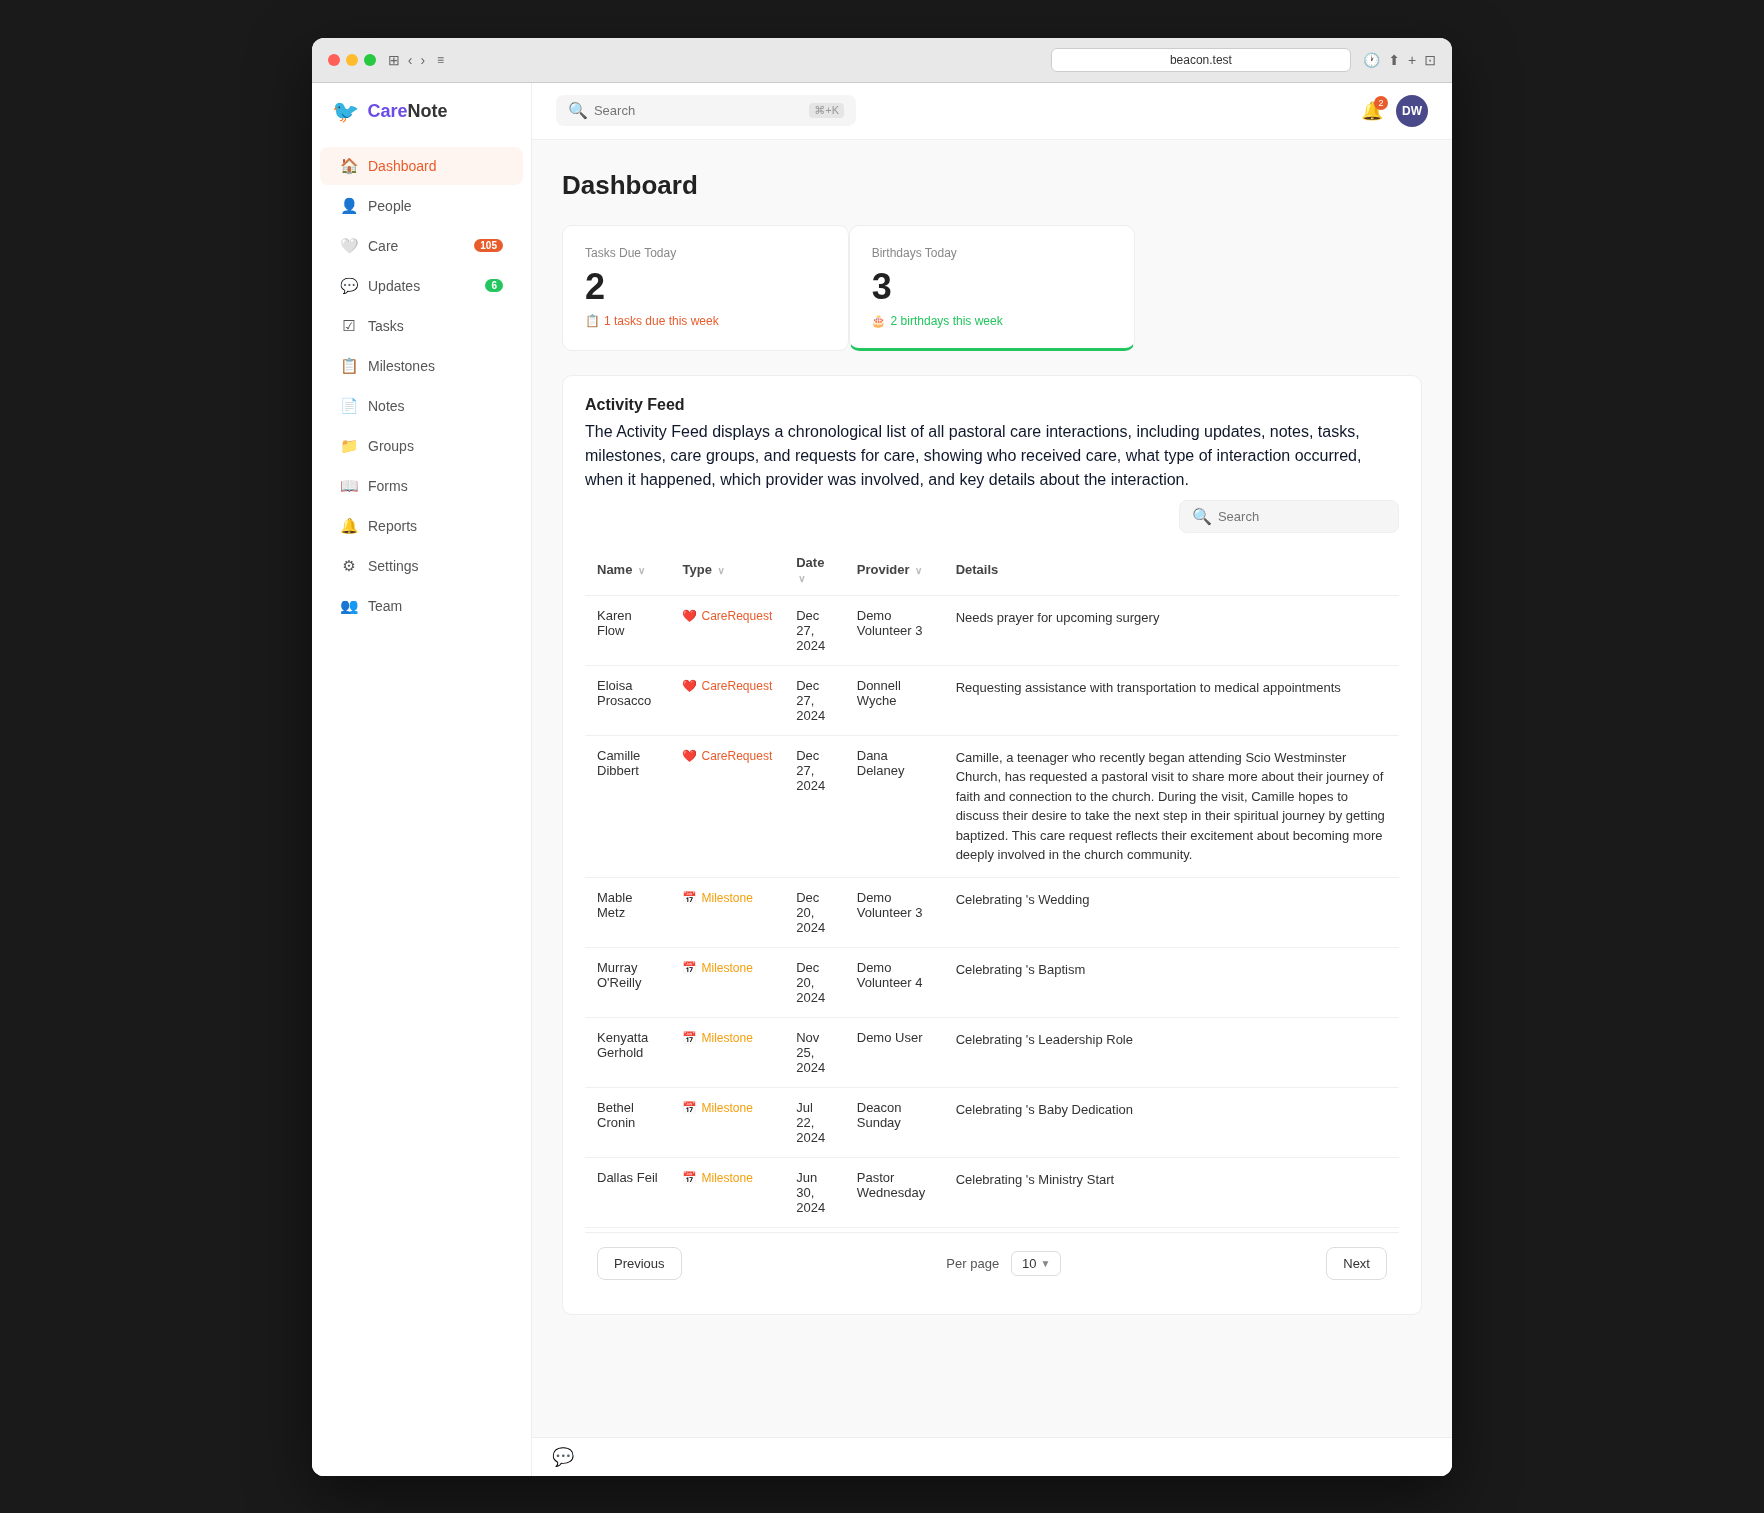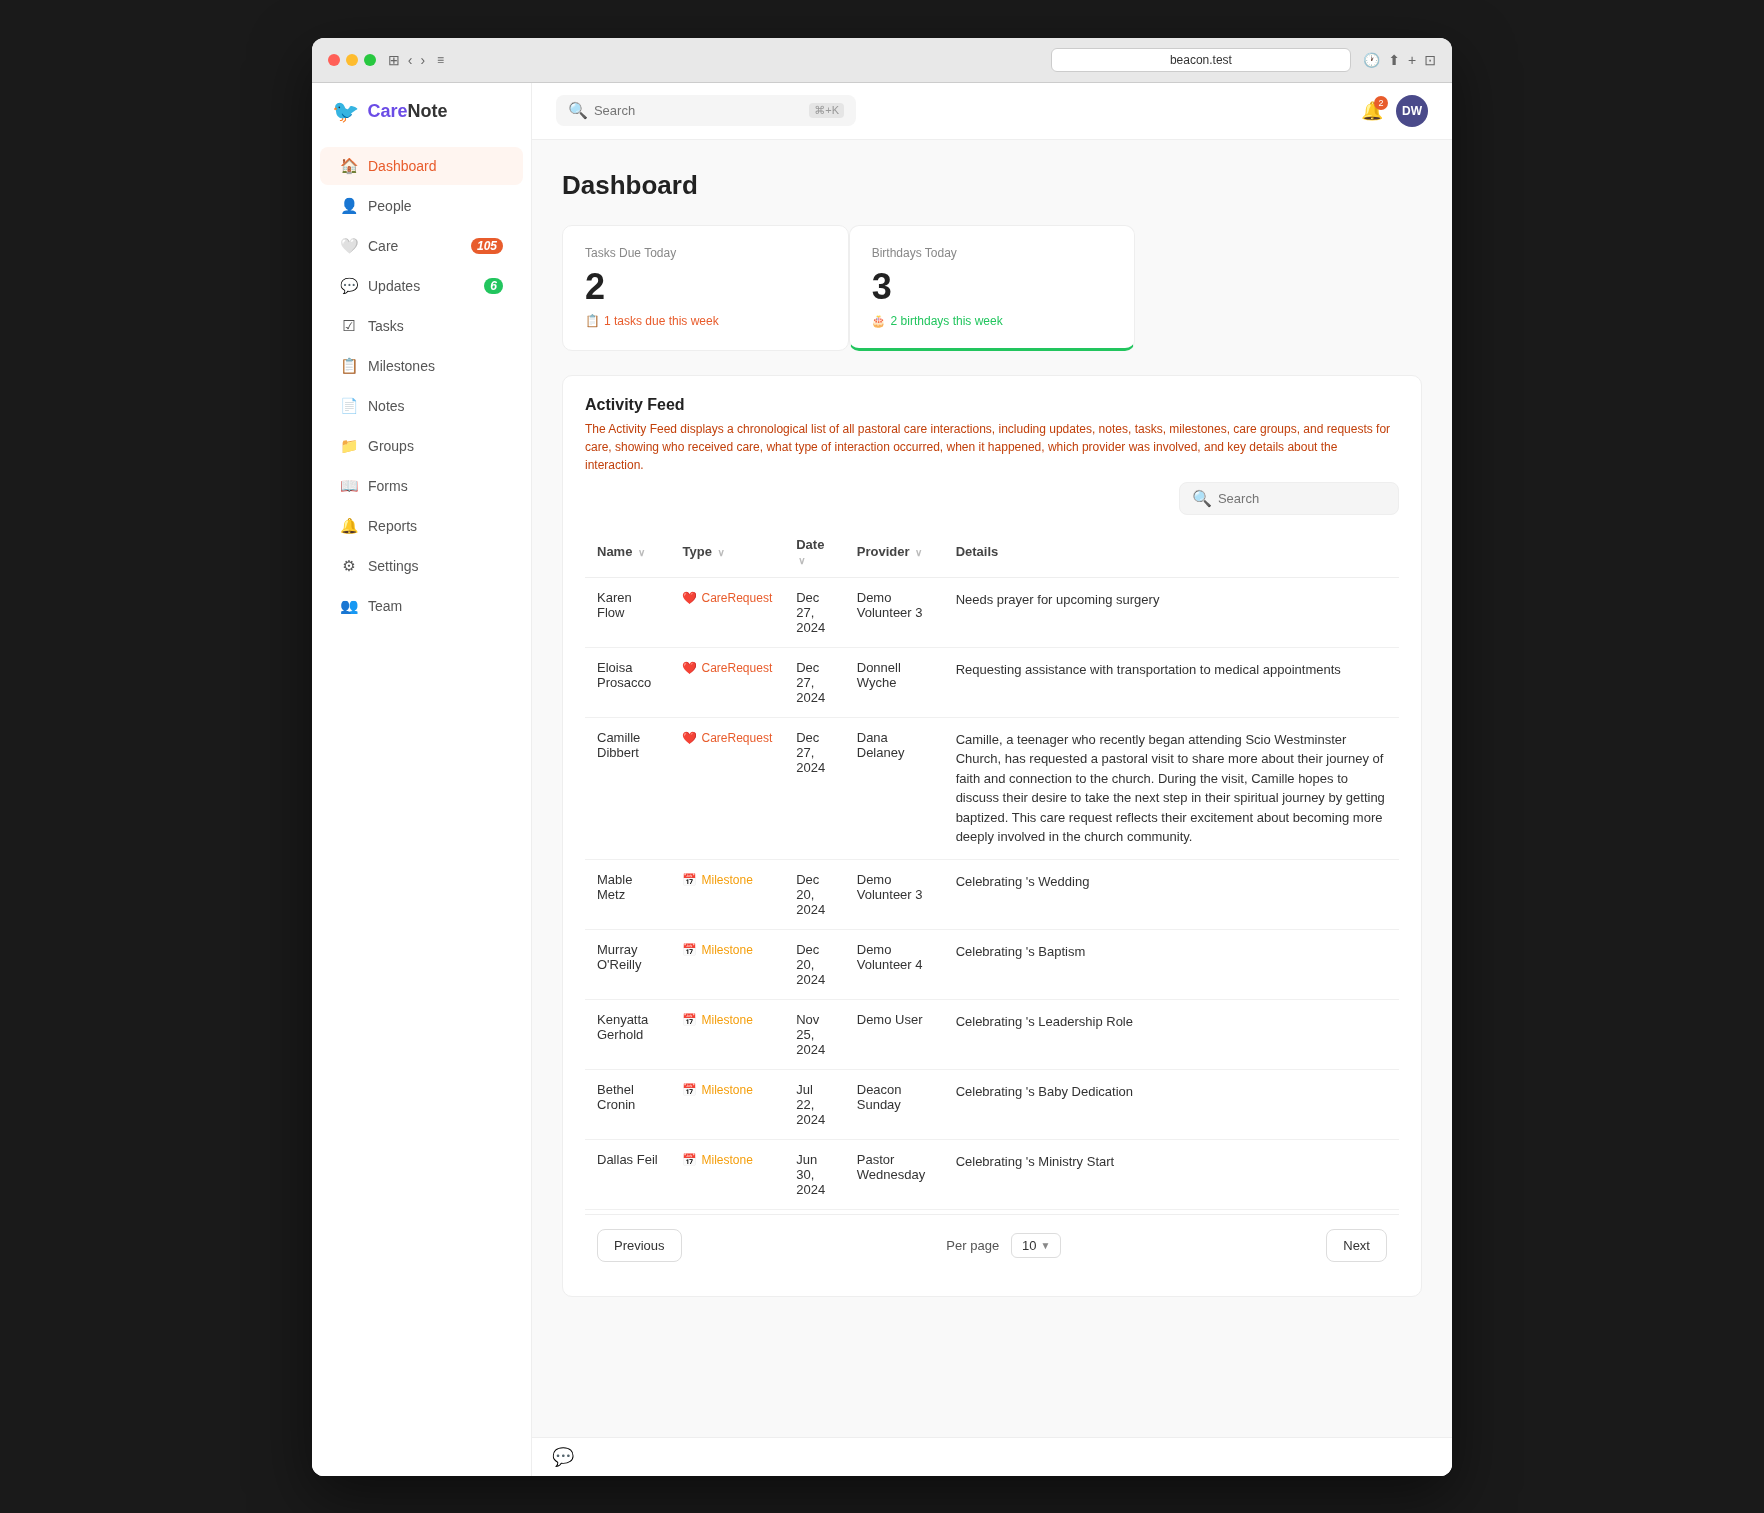--- a/index.html
+++ b/index.html
@@ -124,11 +124,10 @@
       margin-left: auto;
       background: #e85c2c;
       color: white;
-      font-size: 12px;
+      font-size: 10px;
       font-weight: 600;
       padding: 1px 6px;
       border-radius: 10px;
-      font-style: italic;
     }
     .nav-badge.green {
       background: #22c55e;

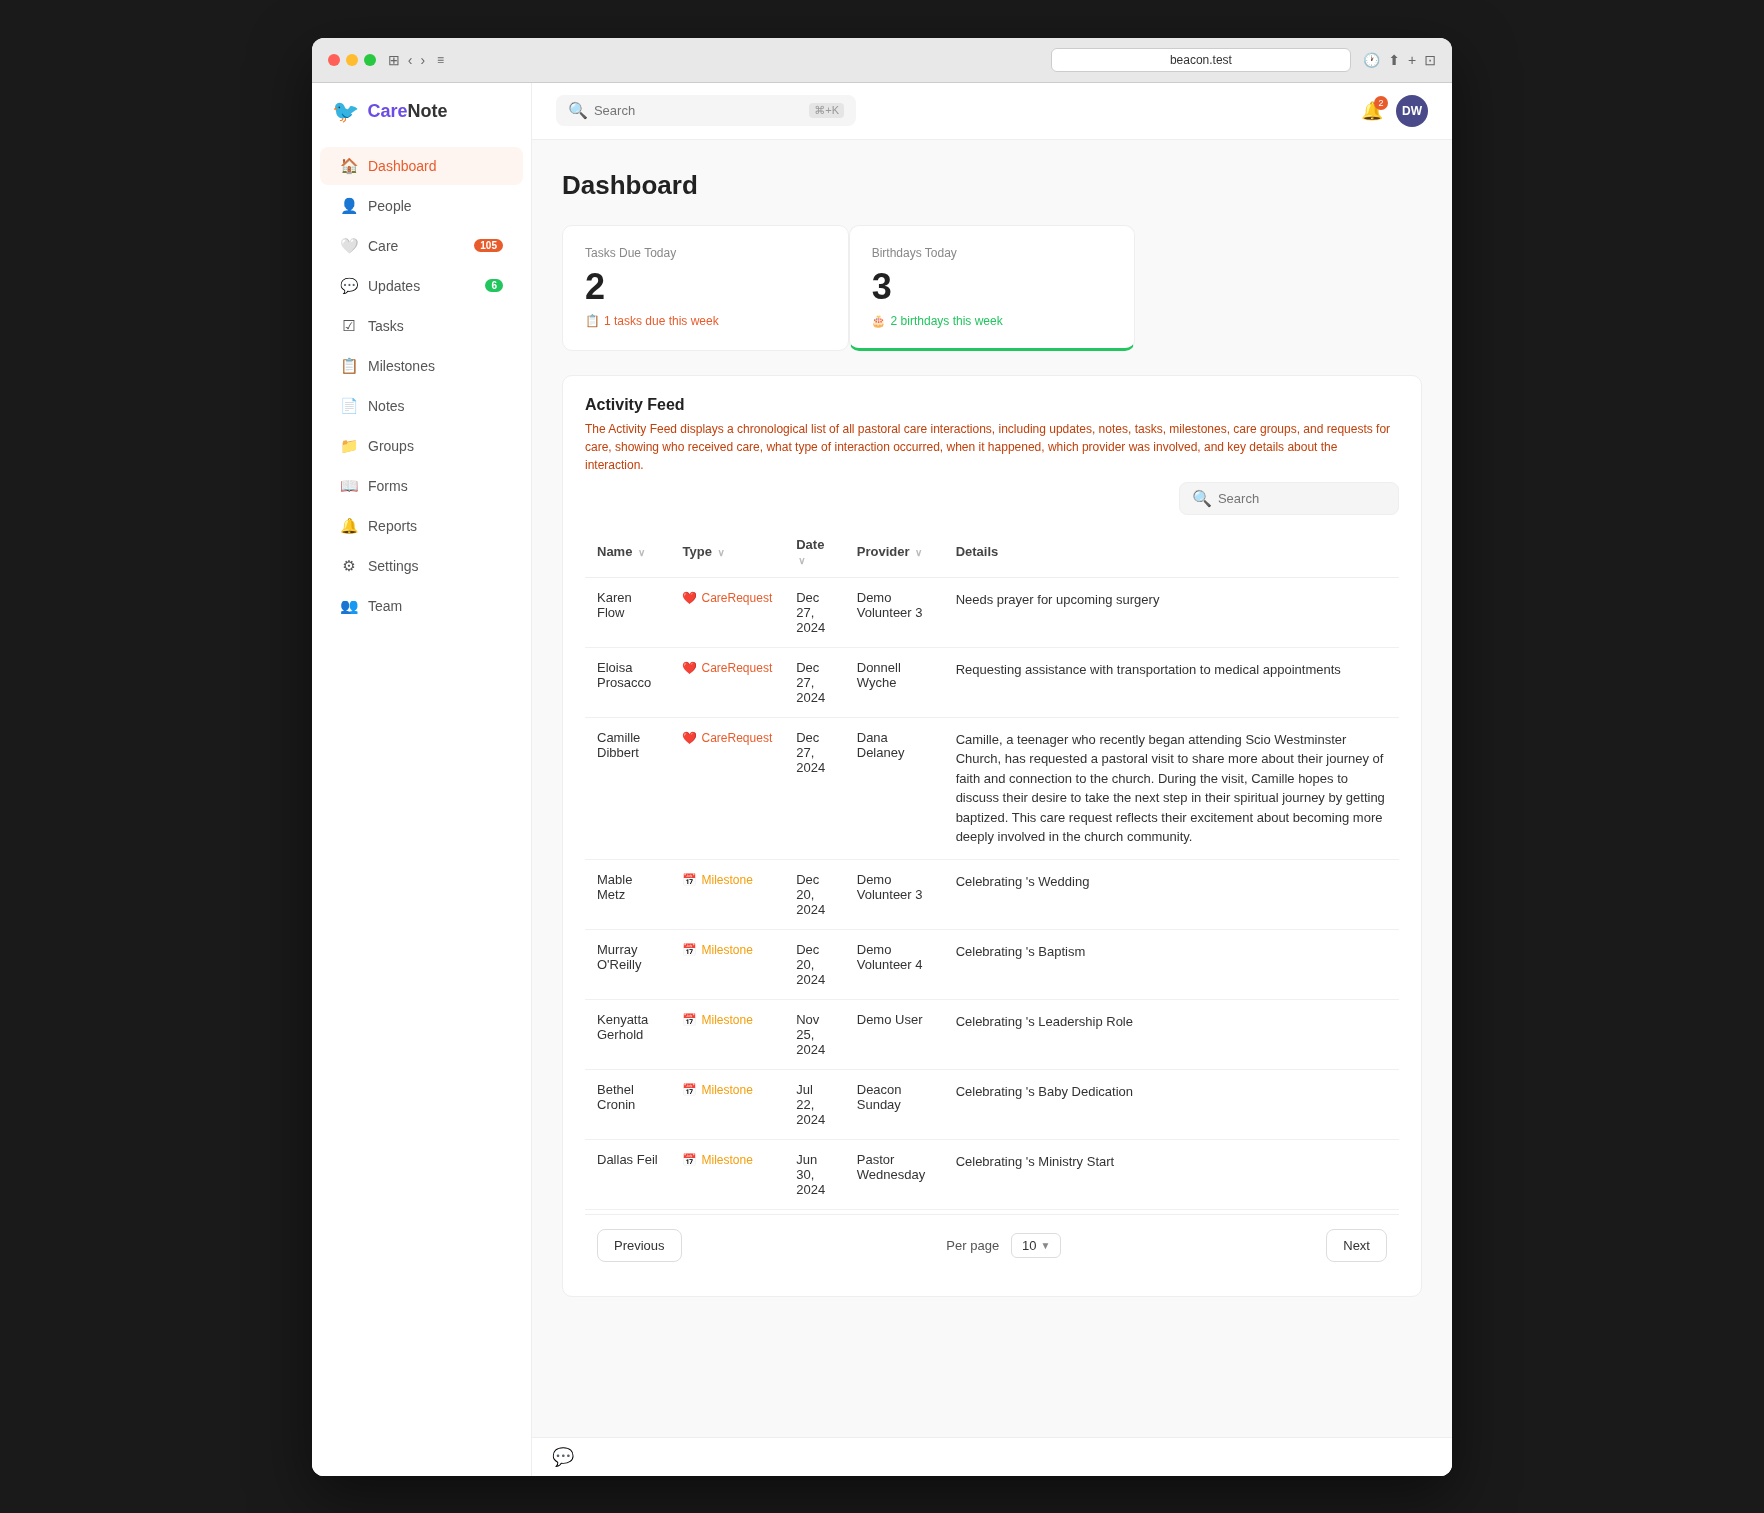--- a/index.html
+++ b/index.html
@@ -273,8 +273,8 @@
       margin-bottom: 6px;
     }
     .activity-desc {
-      font-size: 12px;
-      color: #c2410c;
+      font-size: 16px;
+      color: #0f172a;
       line-height: 1.5;
       margin-bottom: 7px;
     }

